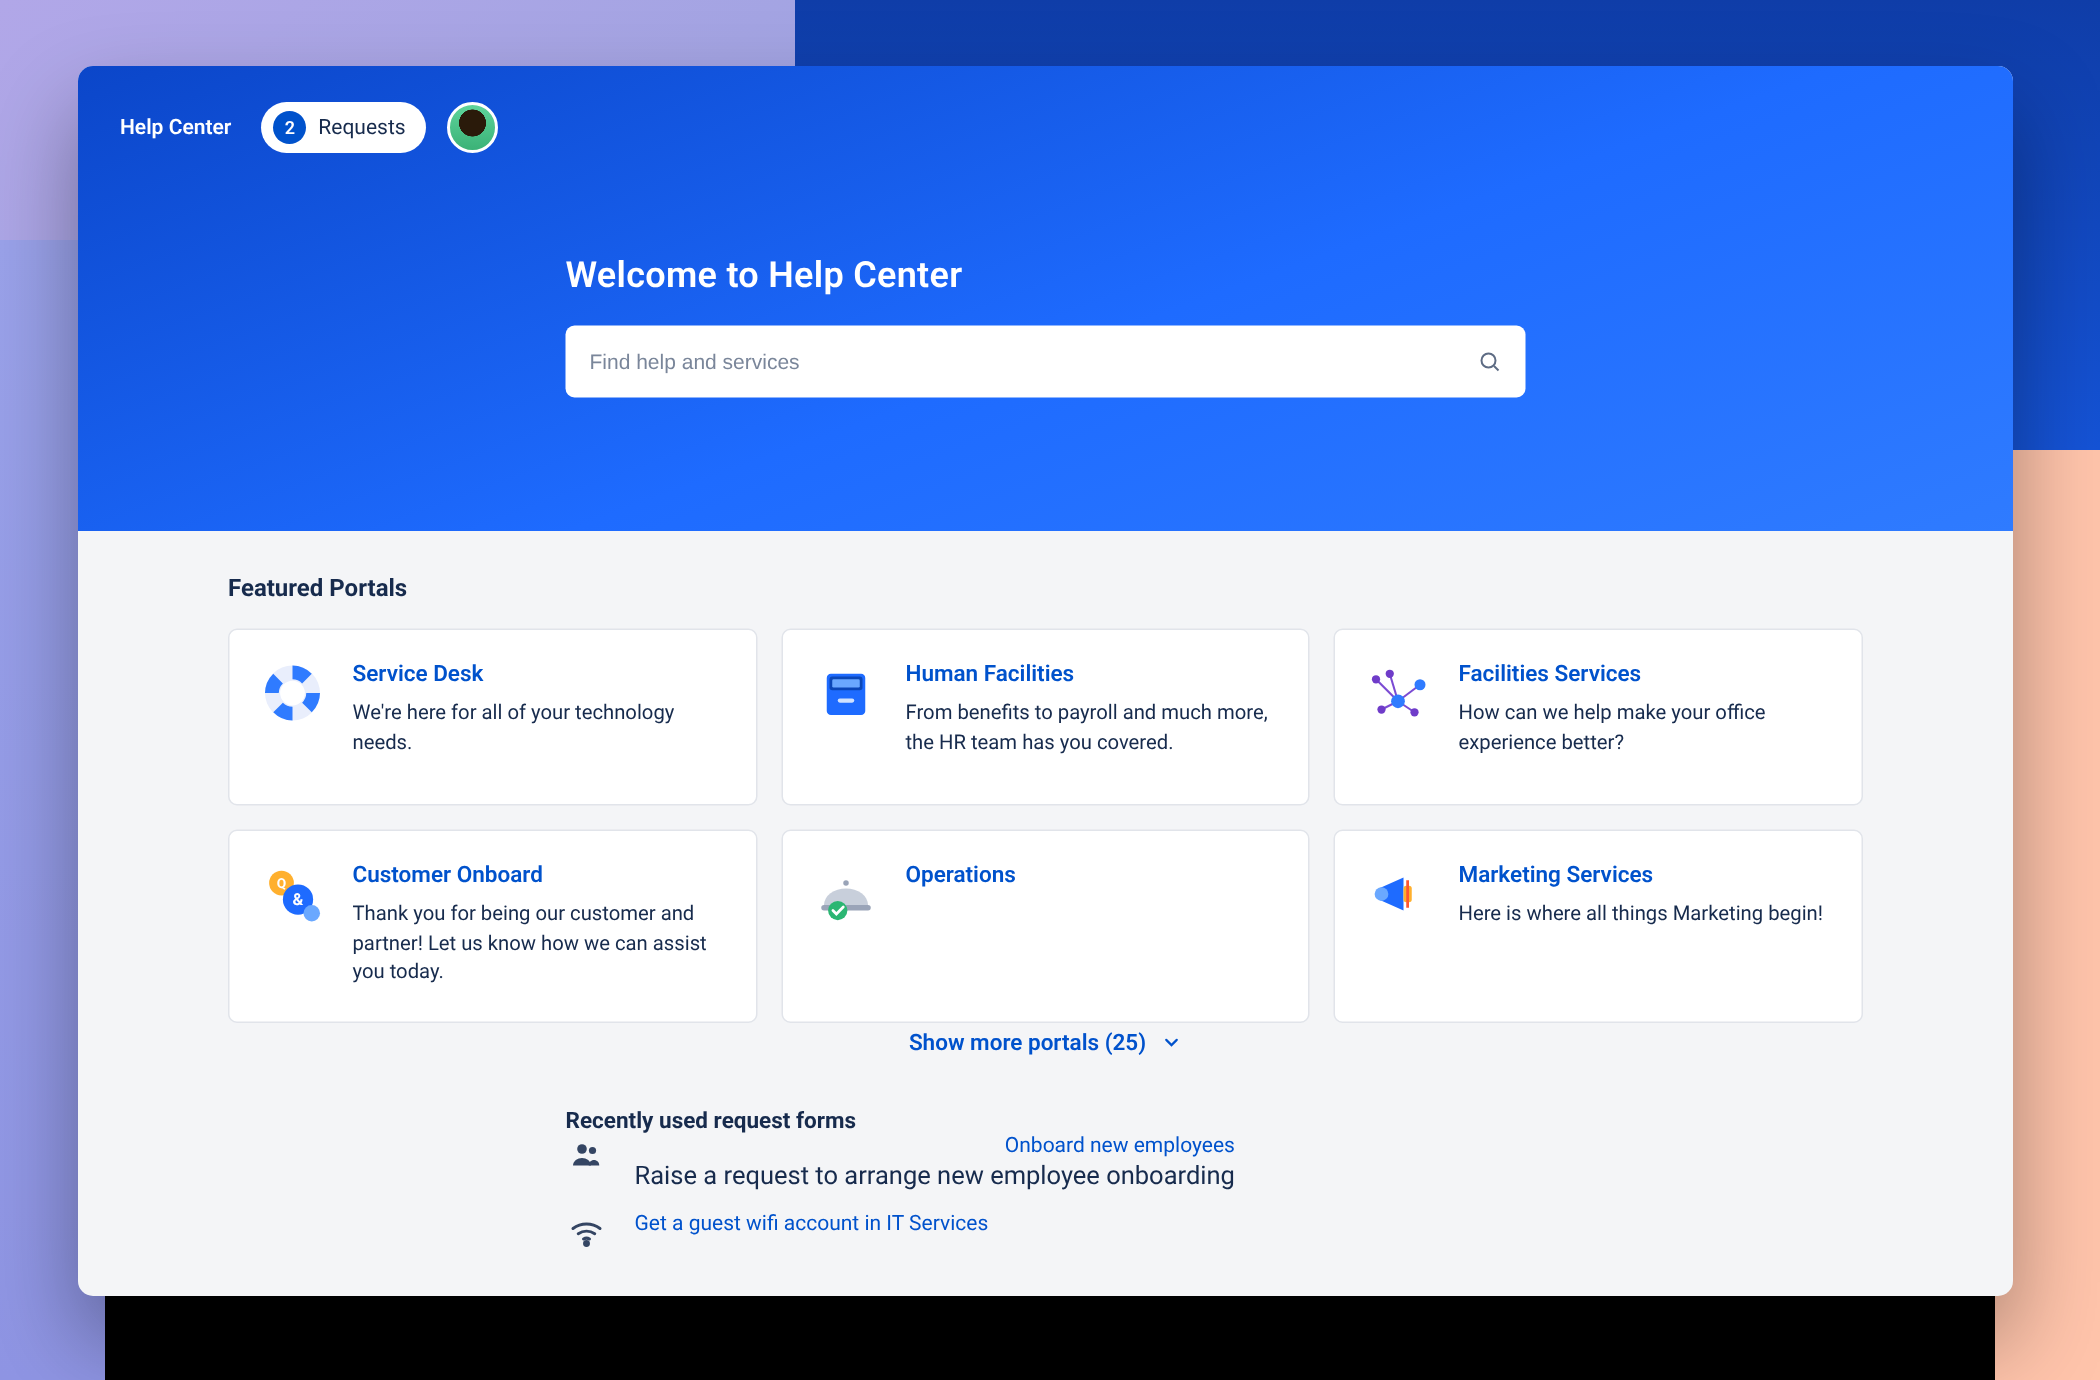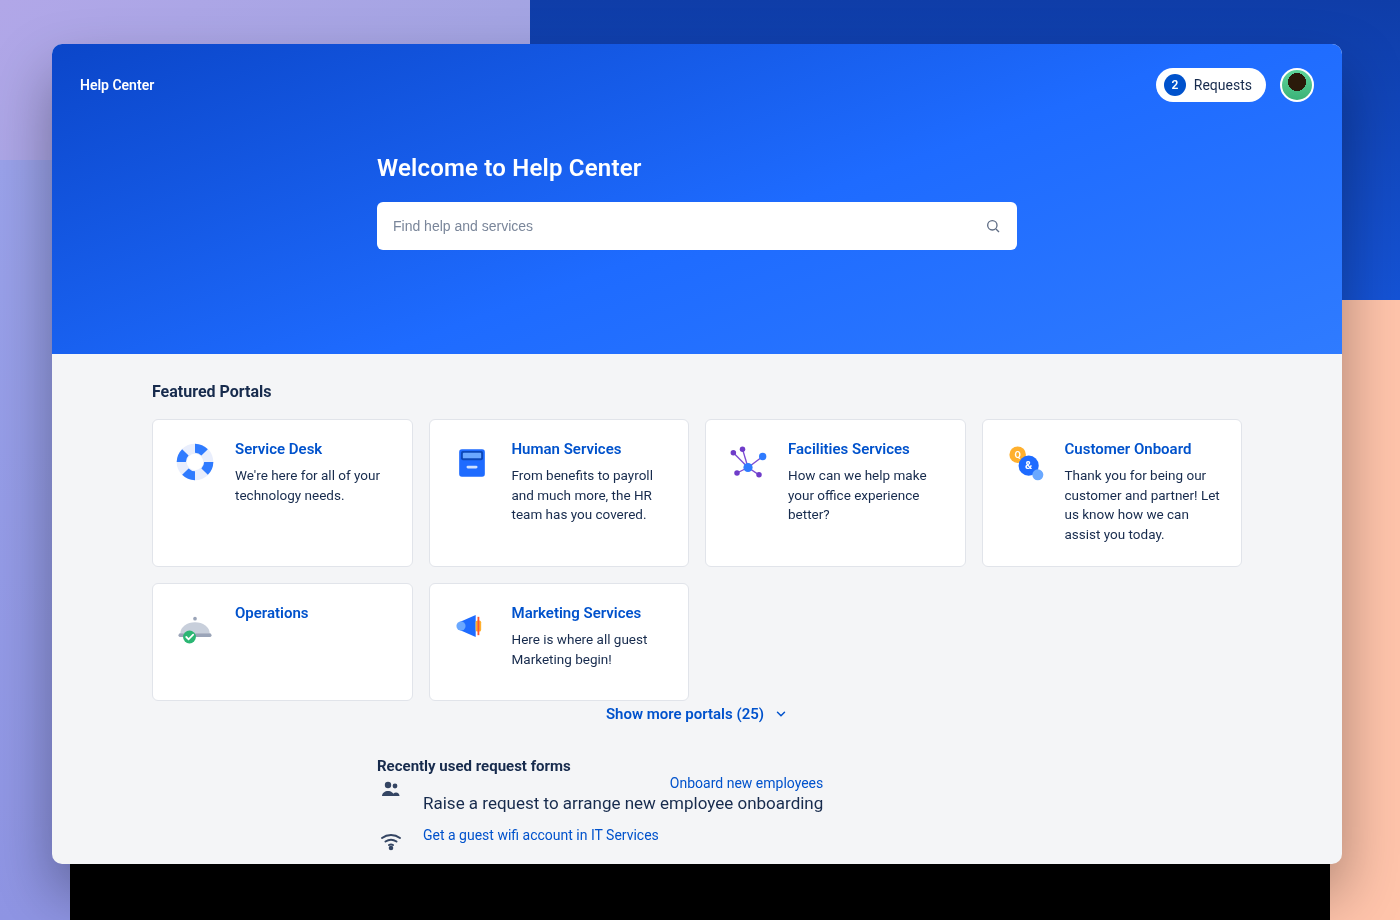--- a/index.html
+++ b/index.html
@@ -30,7 +30,7 @@
     background: linear-gradient(160deg,#0b46c9 0%, #1e6bff 55%, #2f7bff 100%);
     color:#fff; position:relative;
   }
-  .topbar { display:flex; justify-content:space-between; align-items:center; }
+  .topbar { display:flex; align-items:center;gap:20px; }
   .brand { font-size:14px; font-weight:600; }
   .top-right { display:flex; align-items:center; gap:14px; }
   .requests-pill {

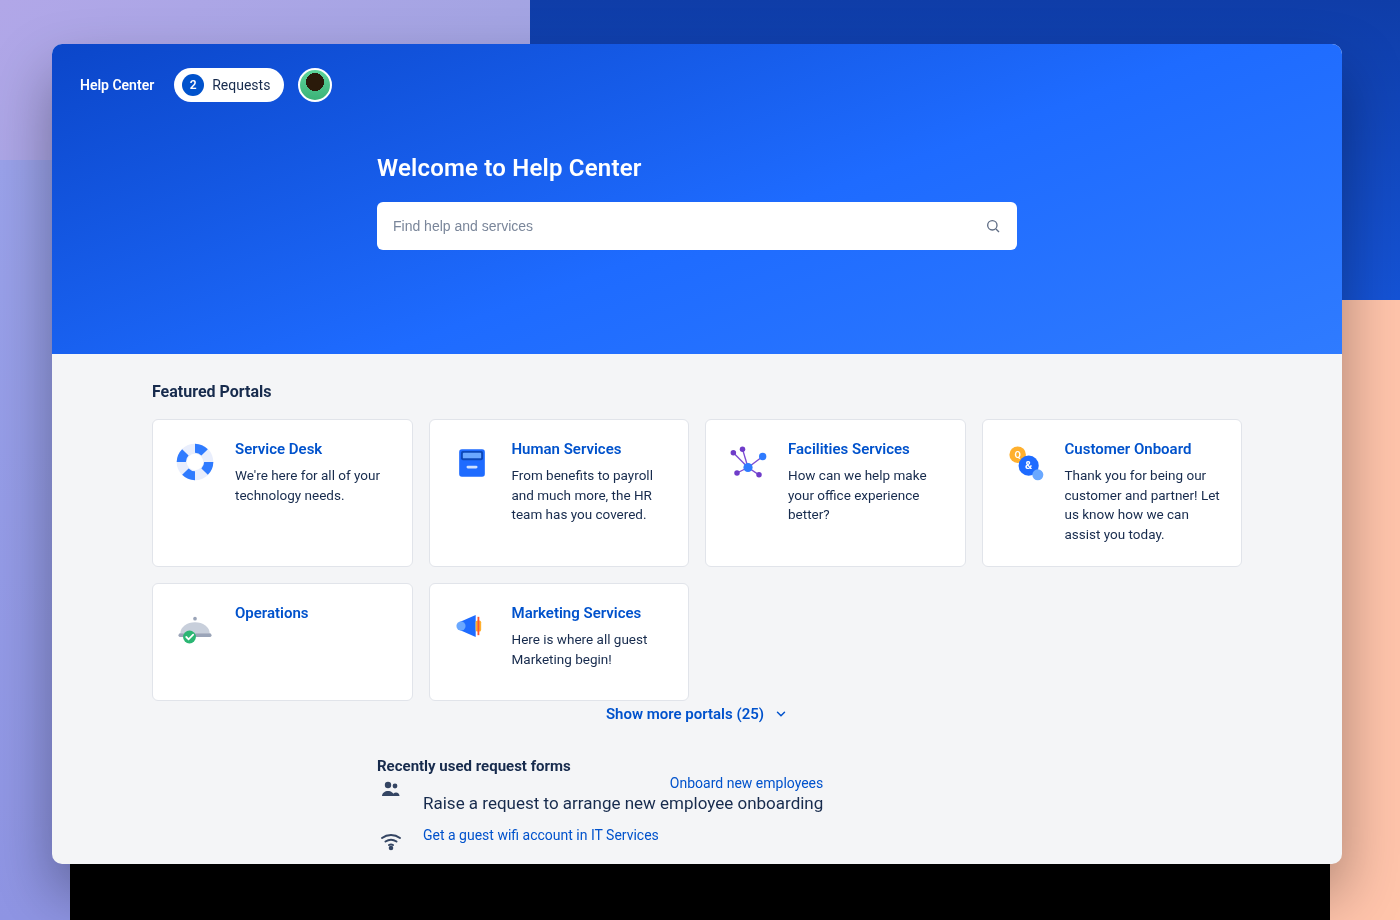--- a/index.html
+++ b/index.html
@@ -49,7 +49,7 @@
     cursor:pointer;
   }
 
-  .hero-center { width:640px; margin:52px auto 0; }
+  .hero-center { width:640px; margin:67px auto 0; }
   .hero-title { font-size:24px; font-weight:600; margin-bottom:20px; letter-spacing:.2px;}
   .search-wrap {
     background:#fff; border-radius:6px; height:48px; display:flex; align-items:center;

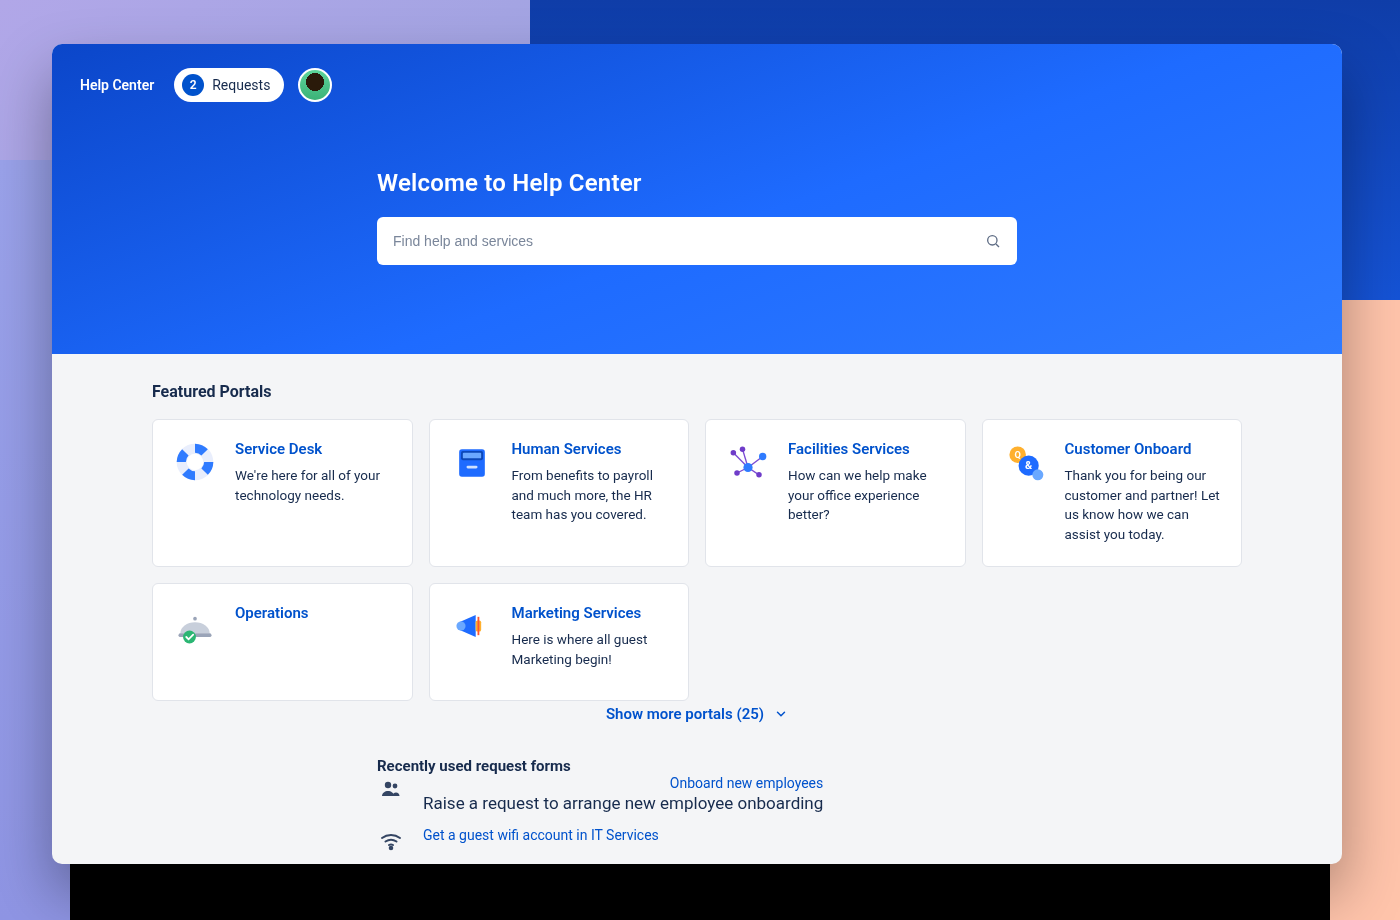--- a/index.html
+++ b/index.html
@@ -68,7 +68,7 @@
   }
   .section-heading { font-size:16px; font-weight:700; color:#172b4d; margin-bottom:18px;}
   .grid {
-    display:grid; grid-template-columns:repeat(4,1fr); gap:16px;
+    display:grid; grid-template-columns:repeat(3,1fr); gap:16px;
   }
   .card {
     background:#fff; border:1px solid #e1e4ea; border-radius:6px;

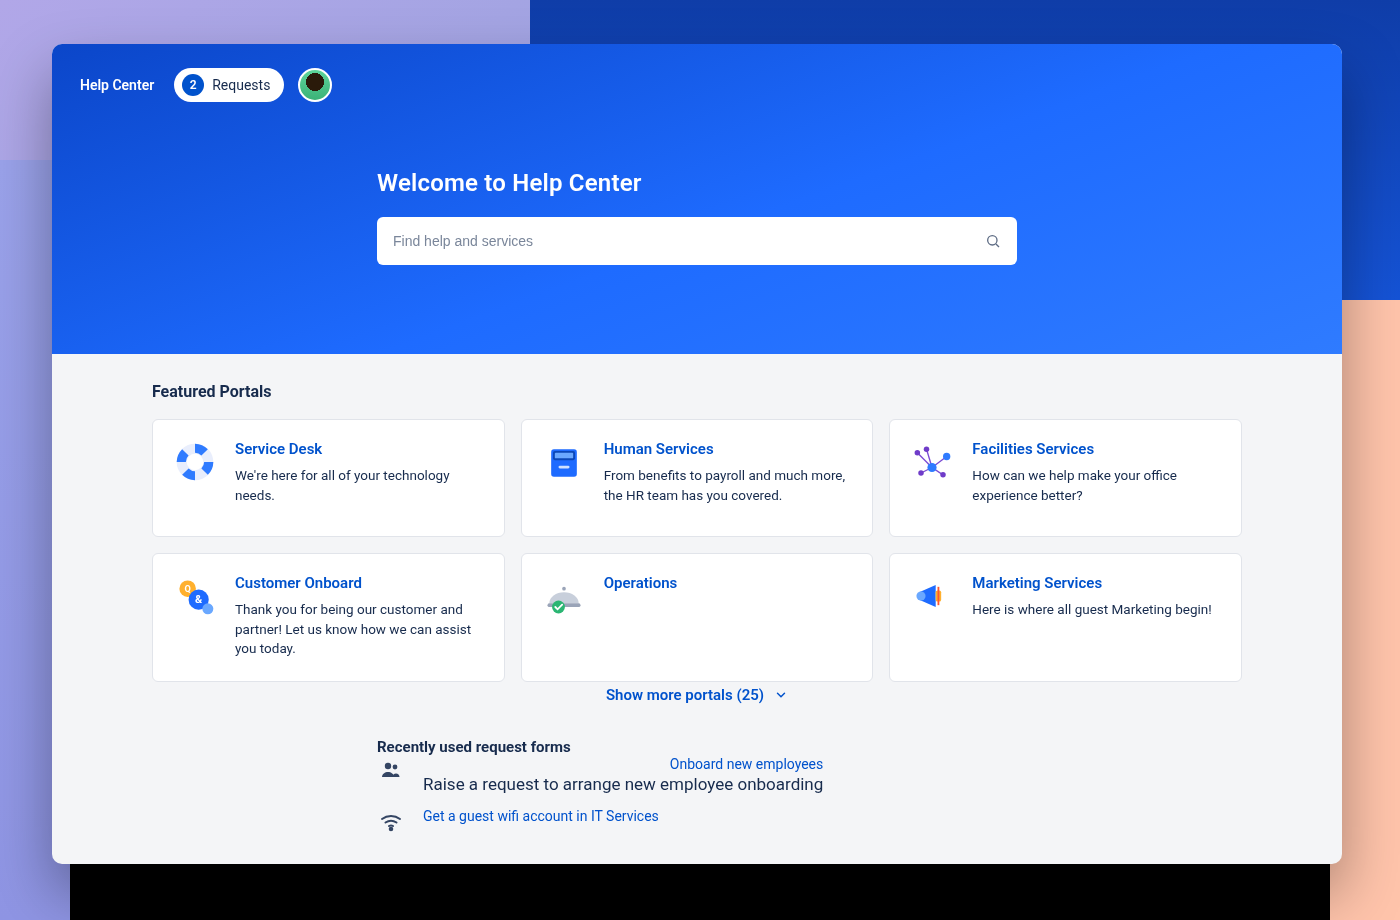--- a/index.html
+++ b/index.html
@@ -158,7 +158,7 @@
           </svg>
         </div>
         <div>
-          <div class="card-title">Human Services</div>
+          <div class="card-title">Human Facilities</div>
           <div class="card-desc">From benefits to payroll and much more, the HR team has you covered.</div>
         </div>
       </div>

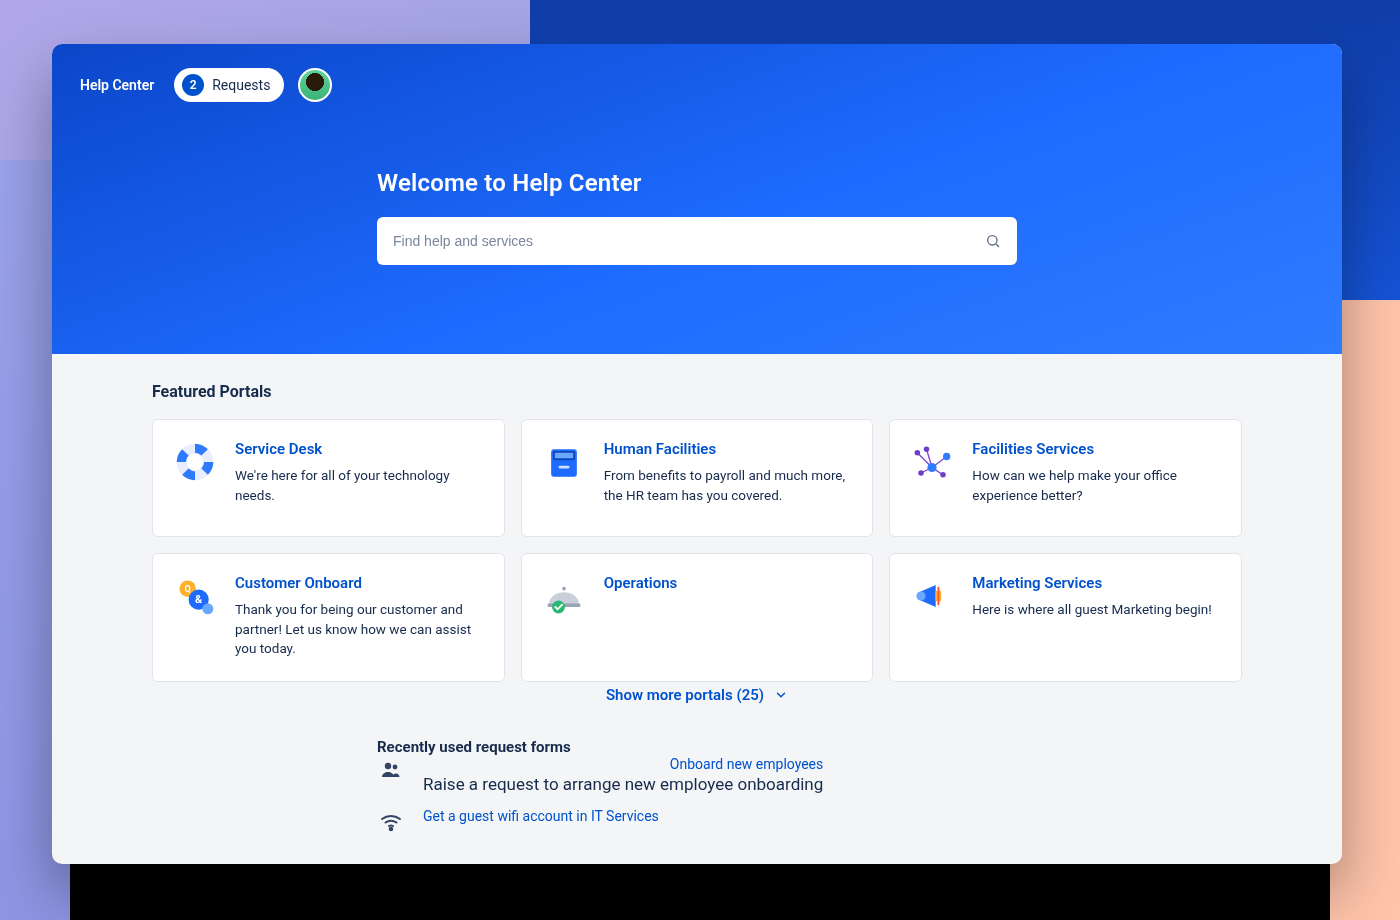--- a/index.html
+++ b/index.html
@@ -227,7 +227,7 @@
         </div>
         <div>
           <div class="card-title">Marketing Services</div>
-          <div class="card-desc">Here is where all guest Marketing begin!</div>
+          <div class="card-desc">Here is where all things Marketing begin!</div>
         </div>
       </div>
 

